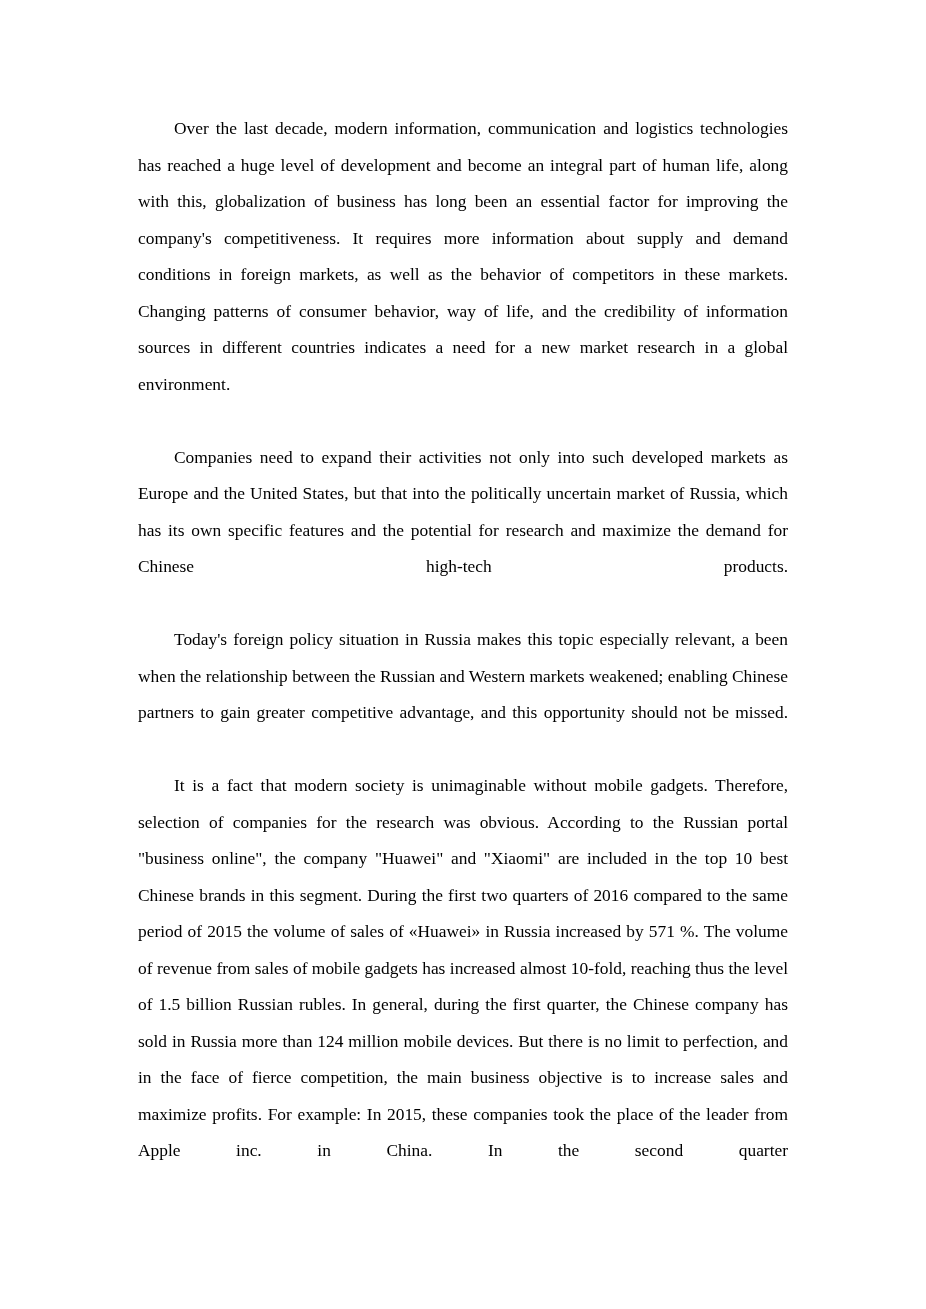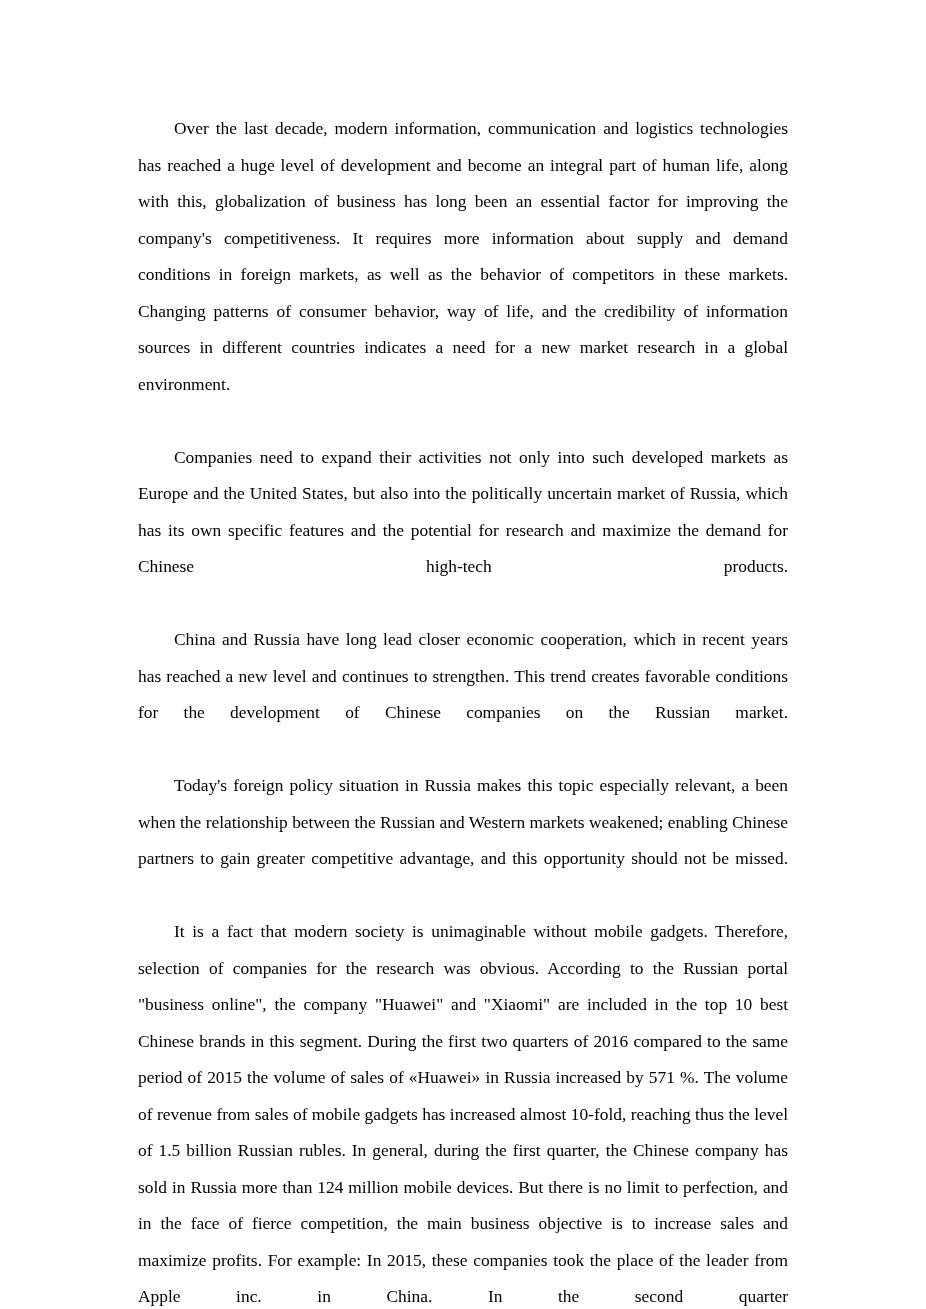--- a/index.html
+++ b/index.html
@@ -46,7 +46,7 @@
 <div class="page">
   <div class="body-text">
     <p class="para">Over the last decade, modern information, communication and logistics technologies has reached a huge level of development and become an integral part of human life, along with this, globalization of business has long been an essential factor for improving the company's competitiveness. It requires more information about supply and demand conditions in foreign markets, as well as the behavior of competitors in these markets. Changing patterns of consumer behavior, way of life, and the credibility of information sources in different countries indicates a need for a new market research in a global environment.</p>
-    <p class="para">Companies need to expand their activities not only into such developed markets as Europe and the United States, but also into the politically uncertain market of Russia, which has its own specific features and the potential for research and maximize the demand for Chinese high-tech products.</p>
+    <p class="para">Companies need to expand their activities not only into such developed markets as Europe and the United States, but that into the politically uncertain market of Russia, which has its own specific features and the potential for research and maximize the demand for Chinese high-tech products.</p>
     <p class="para">China and Russia have long lead closer economic cooperation, which in recent years has reached a new level and continues to strengthen. This trend creates favorable conditions for the development of Chinese companies on the Russian market.</p>
     <p class="para">Today's foreign policy situation in Russia makes this topic especially relevant, a been when the relationship between the Russian and Western markets weakened; enabling Chinese partners to gain greater competitive advantage, and this opportunity should not be missed.</p>
     <p class="para">It is a fact that modern society is unimaginable without mobile gadgets. Therefore, selection of companies for the research was obvious. According to the Russian portal "business online", the company "Huawei" and "Xiaomi" are included in the top 10 best Chinese brands in this segment. During the first two quarters of 2016 compared to the same period of 2015 the volume of sales of «Huawei» in Russia increased by 571 %. The volume of revenue from sales of mobile gadgets has increased almost 10-fold, reaching thus the level of 1.5 billion Russian rubles. In general, during the first quarter, the Chinese company has sold in Russia more than 124 million mobile devices. But there is no limit to perfection, and in the face of fierce competition, the main business objective is to increase sales and maximize profits. For example: In 2015, these companies took the place of the leader from Apple inc. in China. In the second quarter</p>

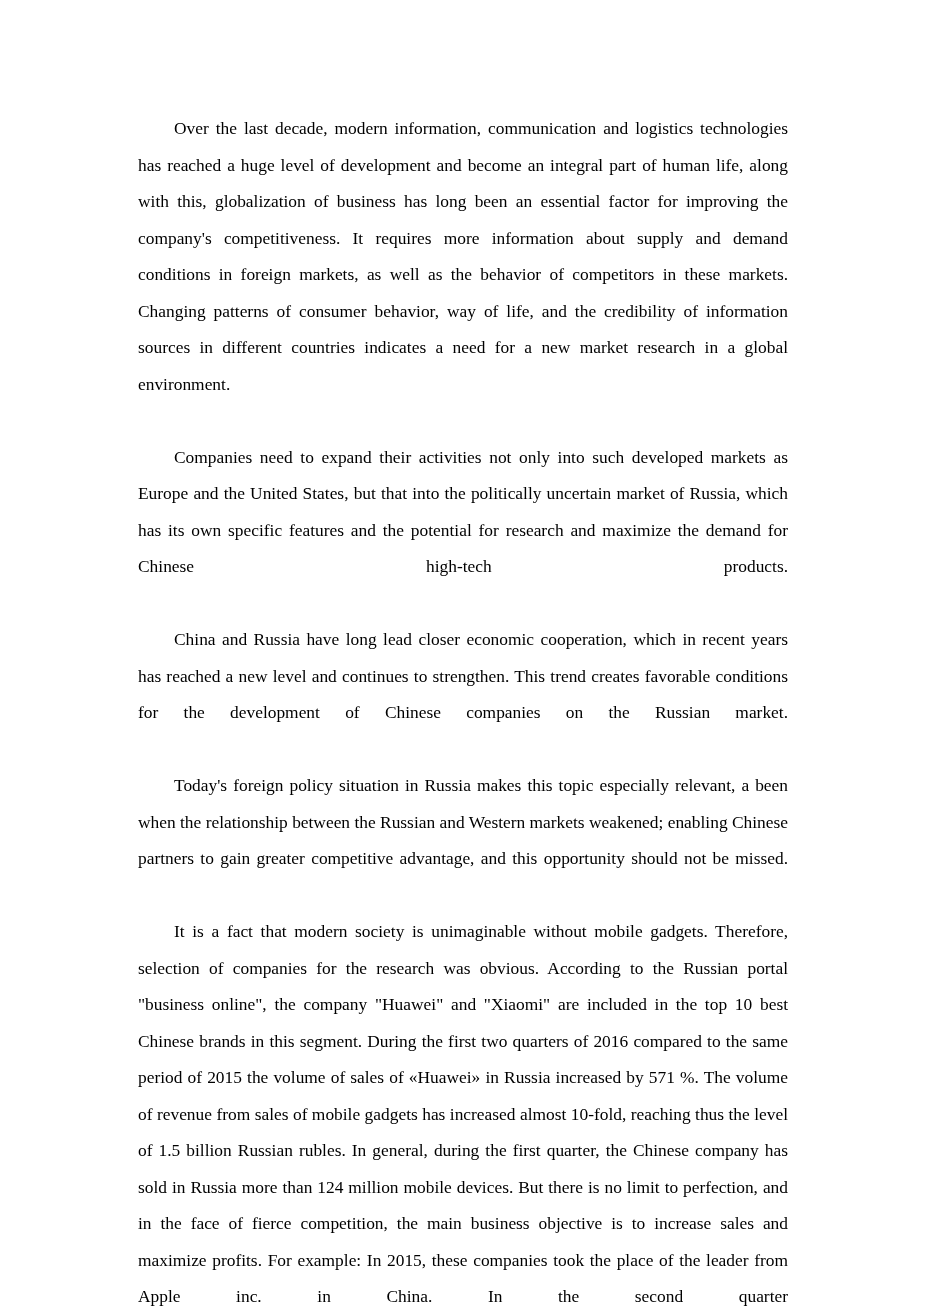--- a/index.html
+++ b/index.html
@@ -47,7 +47,6 @@
   <div class="body-text">
     <p class="para">Over the last decade, modern information, communication and logistics technologies has reached a huge level of development and become an integral part of human life, along with this, globalization of business has long been an essential factor for improving the company's competitiveness. It requires more information about supply and demand conditions in foreign markets, as well as the behavior of competitors in these markets. Changing patterns of consumer behavior, way of life, and the credibility of information sources in different countries indicates a need for a new market research in a global environment.</p>
     <p class="para">Companies need to expand their activities not only into such developed markets as Europe and the United States, but that into the politically uncertain market of Russia, which has its own specific features and the potential for research and maximize the demand for Chinese high-tech products.</p>
-    <p class="para">China and Russia have long lead closer economic cooperation, which in recent years has reached a new level and continues to strengthen. This trend creates favorable conditions for the development of Chinese companies on the Russian market.</p>
     <p class="para">Today's foreign policy situation in Russia makes this topic especially relevant, a been when the relationship between the Russian and Western markets weakened; enabling Chinese partners to gain greater competitive advantage, and this opportunity should not be missed.</p>
     <p class="para">It is a fact that modern society is unimaginable without mobile gadgets. Therefore, selection of companies for the research was obvious. According to the Russian portal "business online", the company "Huawei" and "Xiaomi" are included in the top 10 best Chinese brands in this segment. During the first two quarters of 2016 compared to the same period of 2015 the volume of sales of «Huawei» in Russia increased by 571 %. The volume of revenue from sales of mobile gadgets has increased almost 10-fold, reaching thus the level of 1.5 billion Russian rubles. In general, during the first quarter, the Chinese company has sold in Russia more than 124 million mobile devices. But there is no limit to perfection, and in the face of fierce competition, the main business objective is to increase sales and maximize profits. For example: In 2015, these companies took the place of the leader from Apple inc. in China. In the second quarter</p>
   </div>

